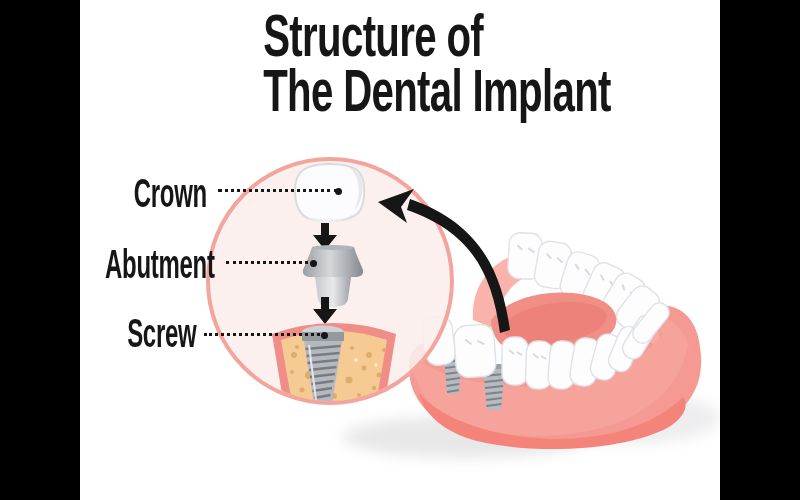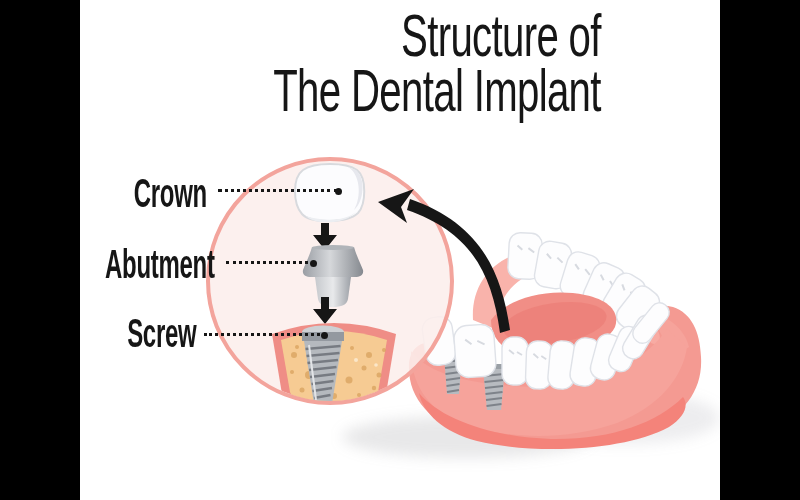--- a/index.html
+++ b/index.html
@@ -11,7 +11,7 @@
 
   
   .title{position:absolute;top:8px;left:357px;transform:translateX(-50%);
-         text-align:right;font-weight:400;font-size:60px;line-height:55px;
+         text-align:left;font-weight:700;font-size:60px;line-height:55px;
          letter-spacing:-1px;white-space:nowrap;z-index:6;}
   .title .tline{transform:scaleX(0.67);transform-origin:50% 50%;}
 

